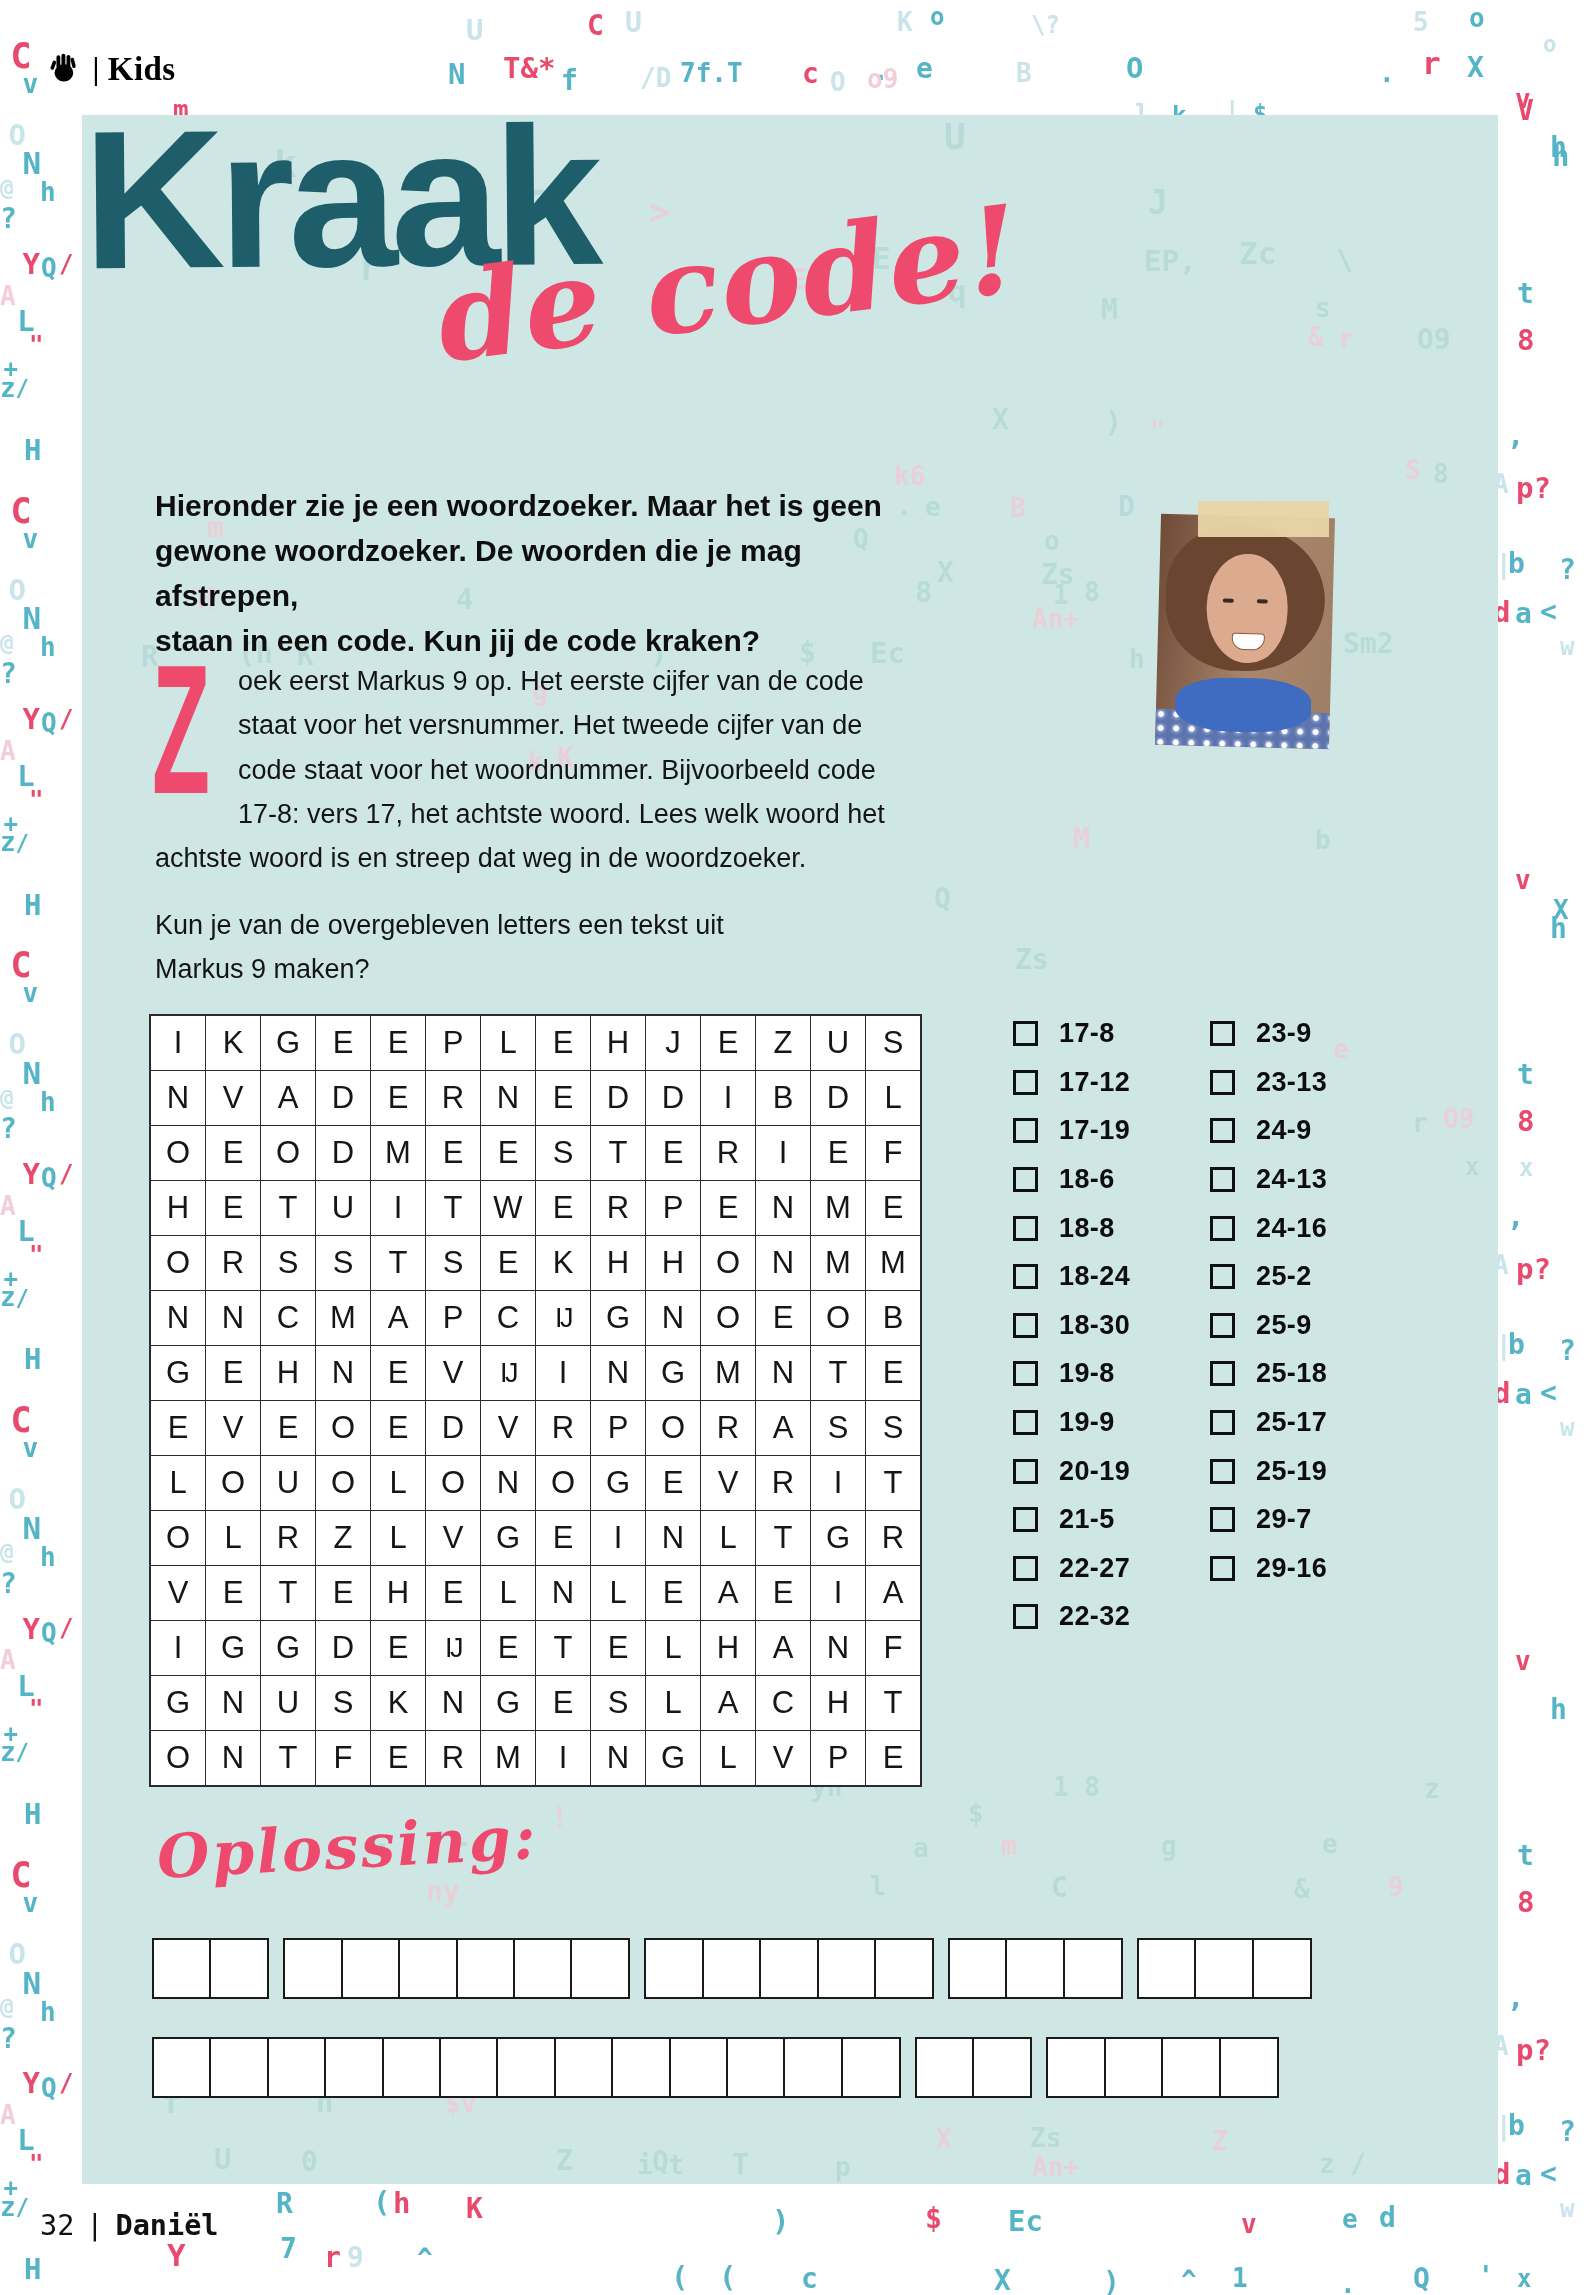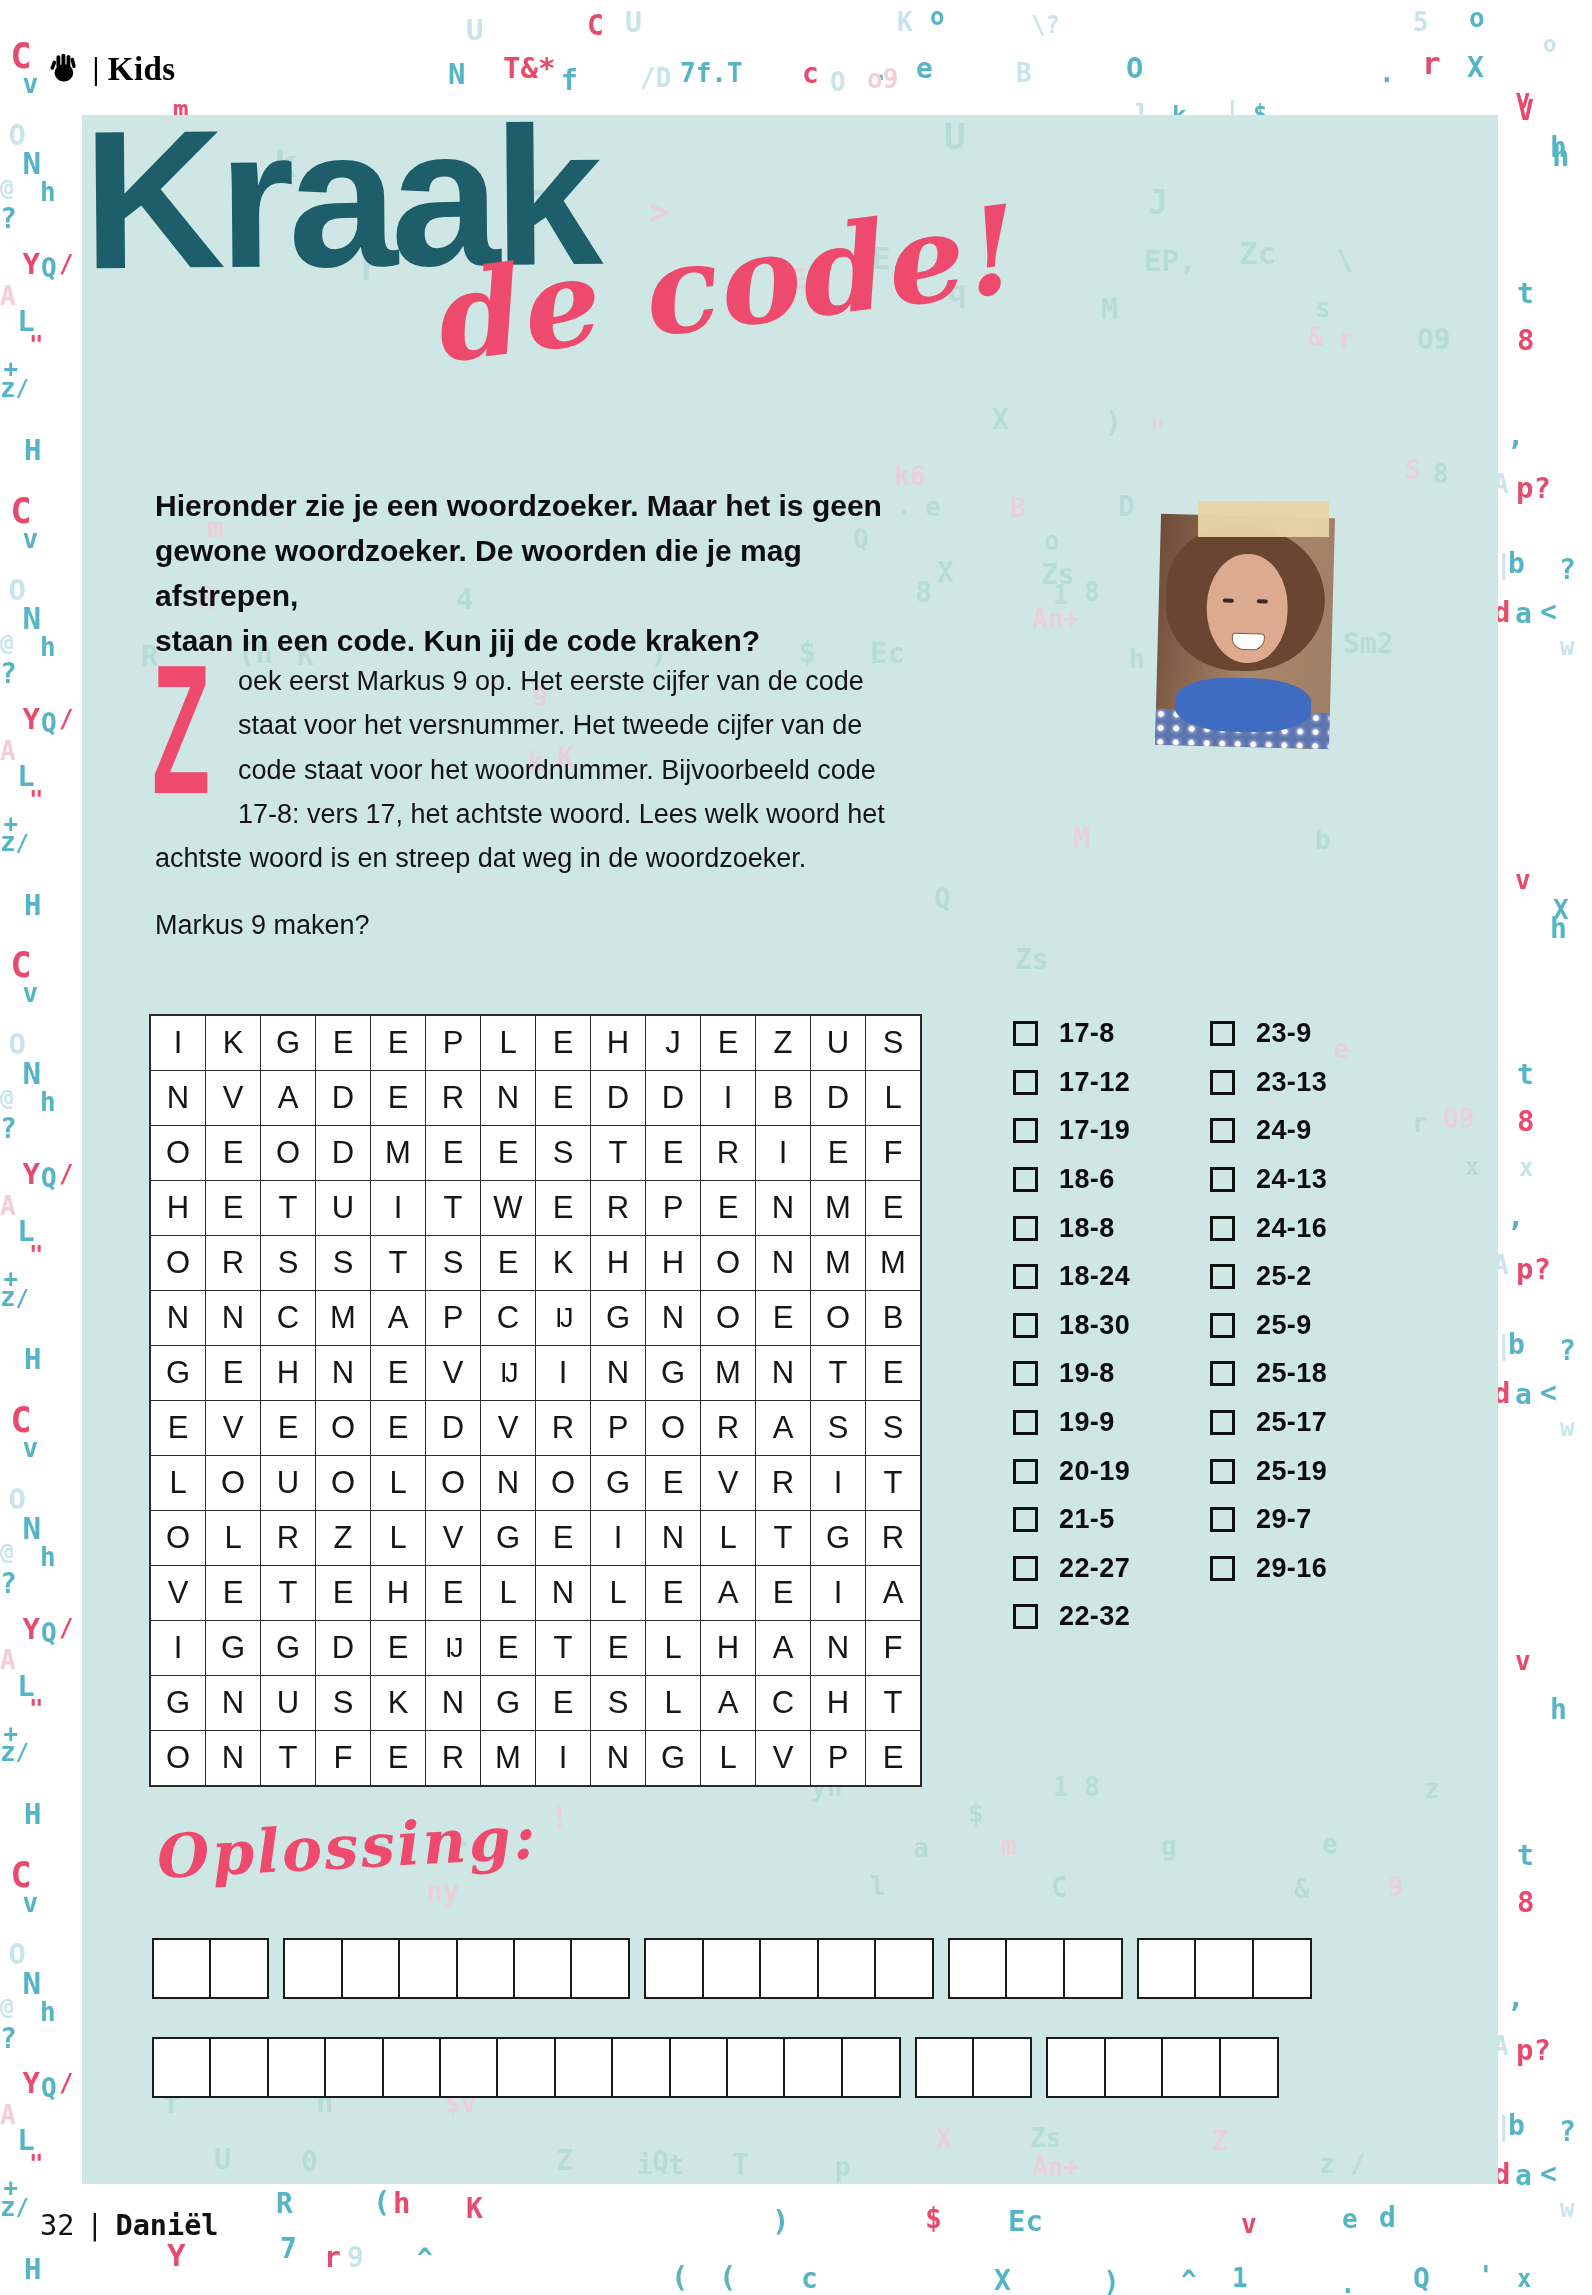--- a/index.html
+++ b/index.html
@@ -400,6 +400,7 @@
         </span><span>oek eerst Markus 9 op. Het eerste cijfer van de code staat voor het versnummer. Het tweede cijfer van de code staat voor het woordnummer. Bijvoorbeeld code 17-8: vers 17, het achtste woord. Lees welk woord het achtste woord is en streep dat weg in de woordzoeker.</span>
     </div>
     <div id="question">
+      <div>Kun je van de overgebleven letters een tekst uit</div>
       <div>Markus 9 maken?</div>
     </div>
 

